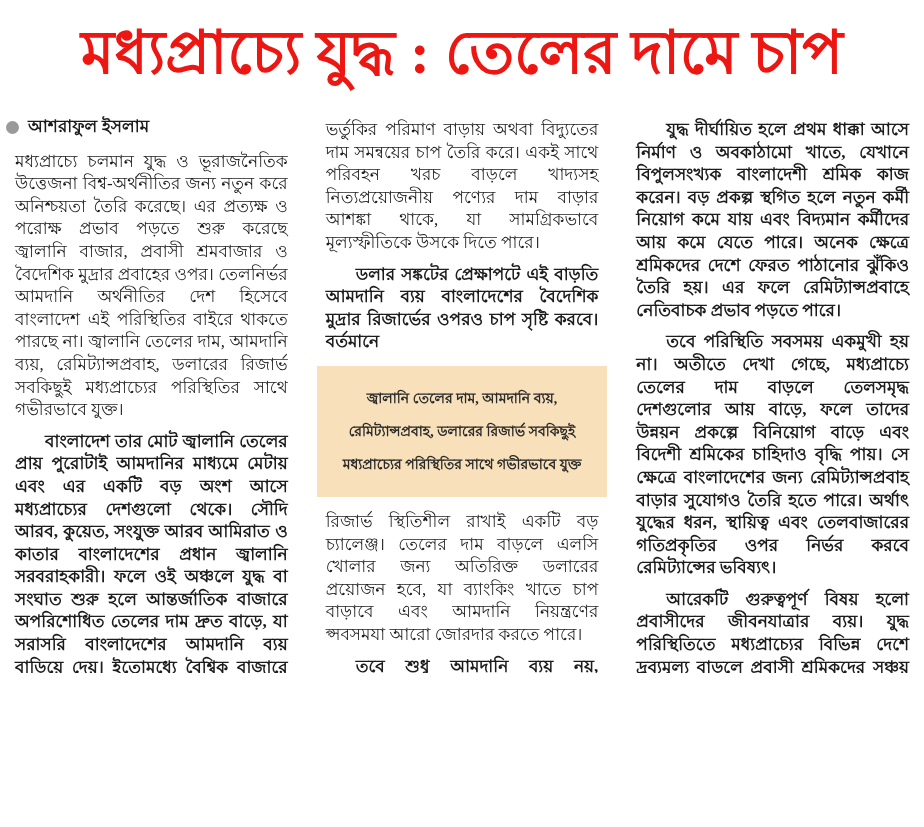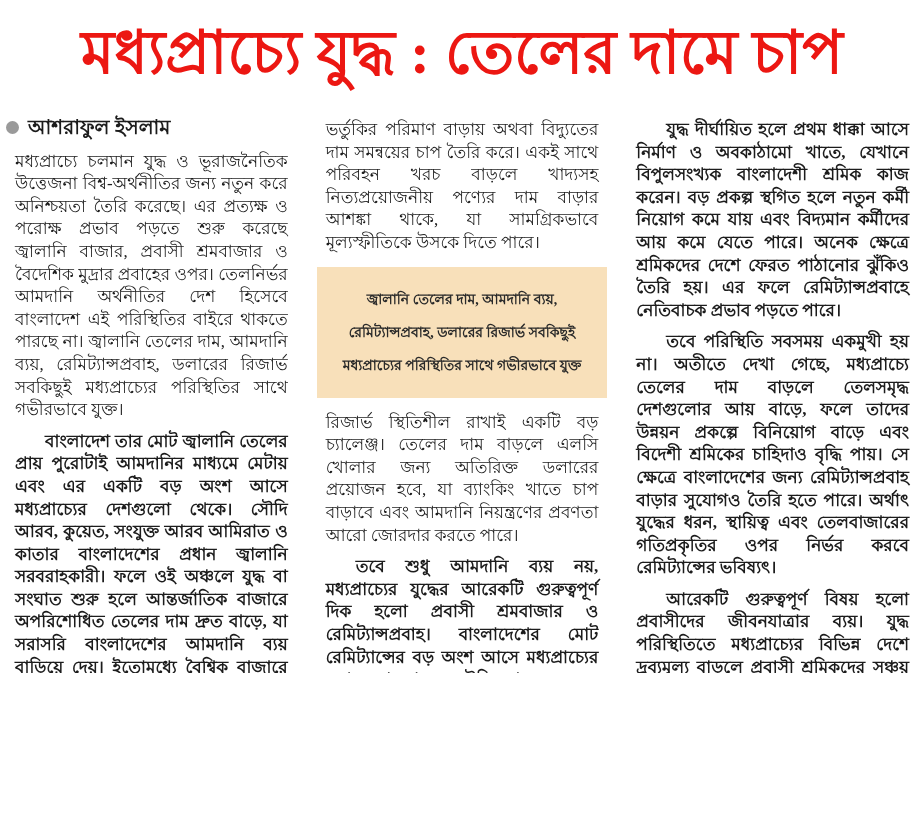--- a/index.html
+++ b/index.html
@@ -54,7 +54,7 @@
     align-items: center;
     gap: 9px;
     font-weight: 700;
-    font-size: 20px;
+    font-size: 17px;
     margin: 6px 0 12px 0;
     font-family: "Liberation Sans", sans-serif;
   }

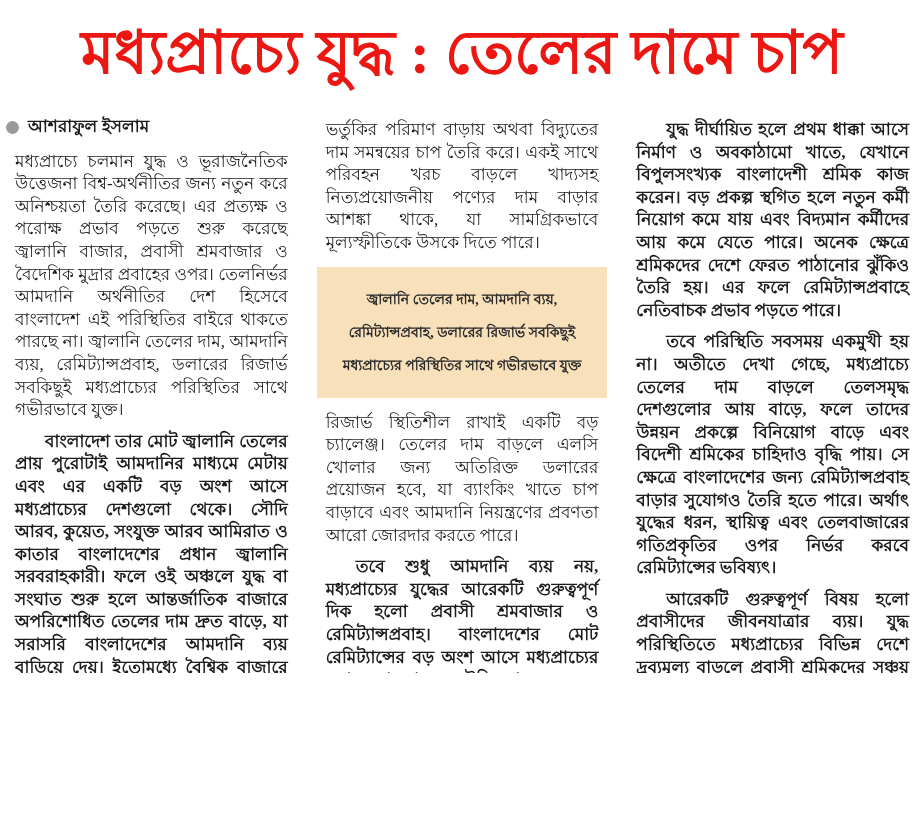--- a/index.html
+++ b/index.html
@@ -100,6 +100,7 @@
 
     <div class="col">
       <p>ভর্তুকির পরিমাণ বাড়ায় অথবা বিদ্যুতের দাম সমন্বয়ের চাপ তৈরি করে। একই সাথে পরিবহন খরচ বাড়লে খাদ্যসহ নিত্যপ্রয়োজনীয় পণ্যের দাম বাড়ার আশঙ্কা থাকে, যা সামগ্রিকভাবে মূল্যস্ফীতিকে উসকে দিতে পারে।</p>
+      <p class="indent">ডলার সঙ্কটের প্রেক্ষাপটে এই বাড়তি আমদানি ব্যয় বাংলাদেশের বৈদেশিক মুদ্রার রিজার্ভের ওপরও চাপ সৃষ্টি করবে। বর্তমানে</p>
       <div class="pull-quote">জ্বালানি তেলের দাম, আমদানি ব্যয়, রেমিট্যান্সপ্রবাহ, ডলারের রিজার্ভ সবকিছুই মধ্যপ্রাচ্যের পরিস্থিতির সাথে গভীরভাবে যুক্ত</div>
       <p>রিজার্ভ স্থিতিশীল রাখাই একটি বড় চ্যালেঞ্জ। তেলের দাম বাড়লে এলসি খোলার জন্য অতিরিক্ত ডলারের প্রয়োজন হবে, যা ব্যাংকিং খাতে চাপ বাড়াবে এবং আমদানি নিয়ন্ত্রণের প্রবণতা আরো জোরদার করতে পারে।</p>
       <p class="indent">তবে শুধু আমদানি ব্যয় নয়, মধ্যপ্রাচ্যের যুদ্ধের আরেকটি গুরুত্বপূর্ণ দিক হলো প্রবাসী শ্রমবাজার ও রেমিট্যান্সপ্রবাহ। বাংলাদেশের মোট রেমিট্যান্সের বড় অংশ আসে মধ্যপ্রাচ্যের দেশগুলো থেকে। সৌদি আরব, সংযুক্ত আরব আমিরাত, কাতার, কুয়েত ও ওমান– এই পাঁচটি দেশ থেকেই বাংলাদেশের রেমিট্যান্সের বেশির</p>

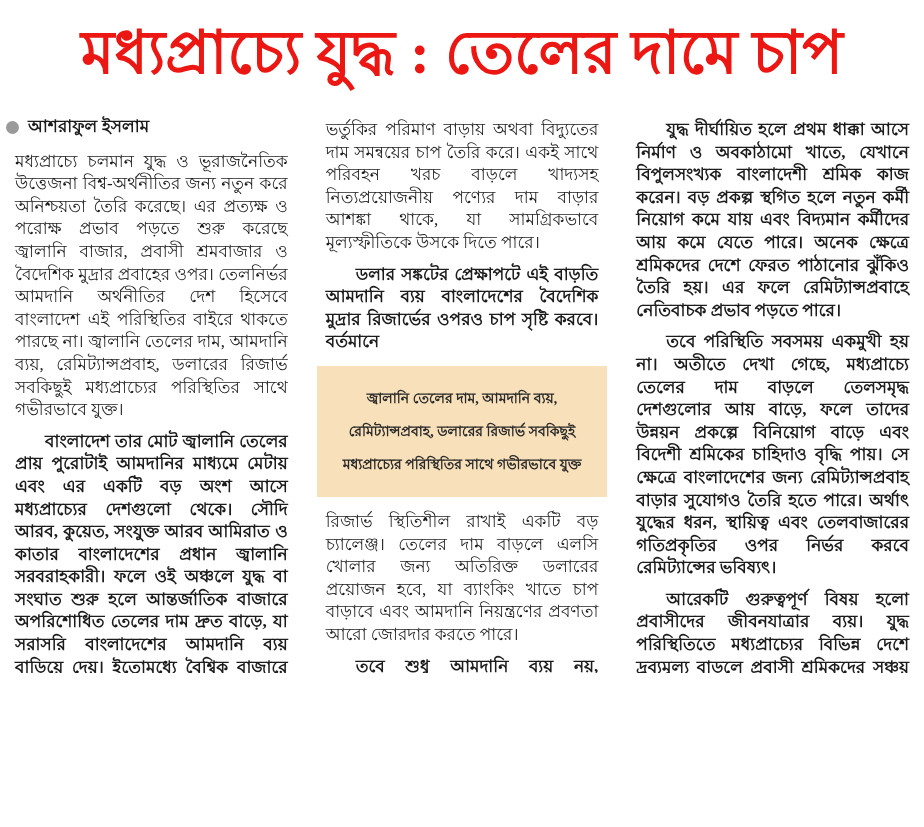--- a/index.html
+++ b/index.html
@@ -102,7 +102,7 @@
       <p>ভর্তুকির পরিমাণ বাড়ায় অথবা বিদ্যুতের দাম সমন্বয়ের চাপ তৈরি করে। একই সাথে পরিবহন খরচ বাড়লে খাদ্যসহ নিত্যপ্রয়োজনীয় পণ্যের দাম বাড়ার আশঙ্কা থাকে, যা সামগ্রিকভাবে মূল্যস্ফীতিকে উসকে দিতে পারে।</p>
       <p class="indent">ডলার সঙ্কটের প্রেক্ষাপটে এই বাড়তি আমদানি ব্যয় বাংলাদেশের বৈদেশিক মুদ্রার রিজার্ভের ওপরও চাপ সৃষ্টি করবে। বর্তমানে</p>
       <div class="pull-quote">জ্বালানি তেলের দাম, আমদানি ব্যয়, রেমিট্যান্সপ্রবাহ, ডলারের রিজার্ভ সবকিছুই মধ্যপ্রাচ্যের পরিস্থিতির সাথে গভীরভাবে যুক্ত</div>
-      <p>রিজার্ভ স্থিতিশীল রাখাই একটি বড় চ্যালেঞ্জ। তেলের দাম বাড়লে এলসি খোলার জন্য অতিরিক্ত ডলারের প্রয়োজন হবে, যা ব্যাংকিং খাতে চাপ বাড়াবে এবং আমদানি নিয়ন্ত্রণের প্রবণতা আরো জোরদার করতে পারে।</p>
+      <p>রিজার্ভ স্থিতিশীল রাখাই একটি বড় চ্যালেঞ্জ। তেলের দাম বাড়লে এলসি খোলার জন্য অতিরিক্ত ডলারের প্রয়োজন হবে, যা ব্যাংকিং খাতে চাপ বাড়াবে এবং আমদানি নিয়ন্ত্রণের প্সবসমযা আরো জোরদার করতে পারে।</p>
       <p class="indent">তবে শুধু আমদানি ব্যয় নয়, মধ্যপ্রাচ্যের যুদ্ধের আরেকটি গুরুত্বপূর্ণ দিক হলো প্রবাসী শ্রমবাজার ও রেমিট্যান্সপ্রবাহ। বাংলাদেশের মোট রেমিট্যান্সের বড় অংশ আসে মধ্যপ্রাচ্যের দেশগুলো থেকে। সৌদি আরব, সংযুক্ত আরব আমিরাত, কাতার, কুয়েত ও ওমান– এই পাঁচটি দেশ থেকেই বাংলাদেশের রেমিট্যান্সের বেশির</p>
     </div>
 

